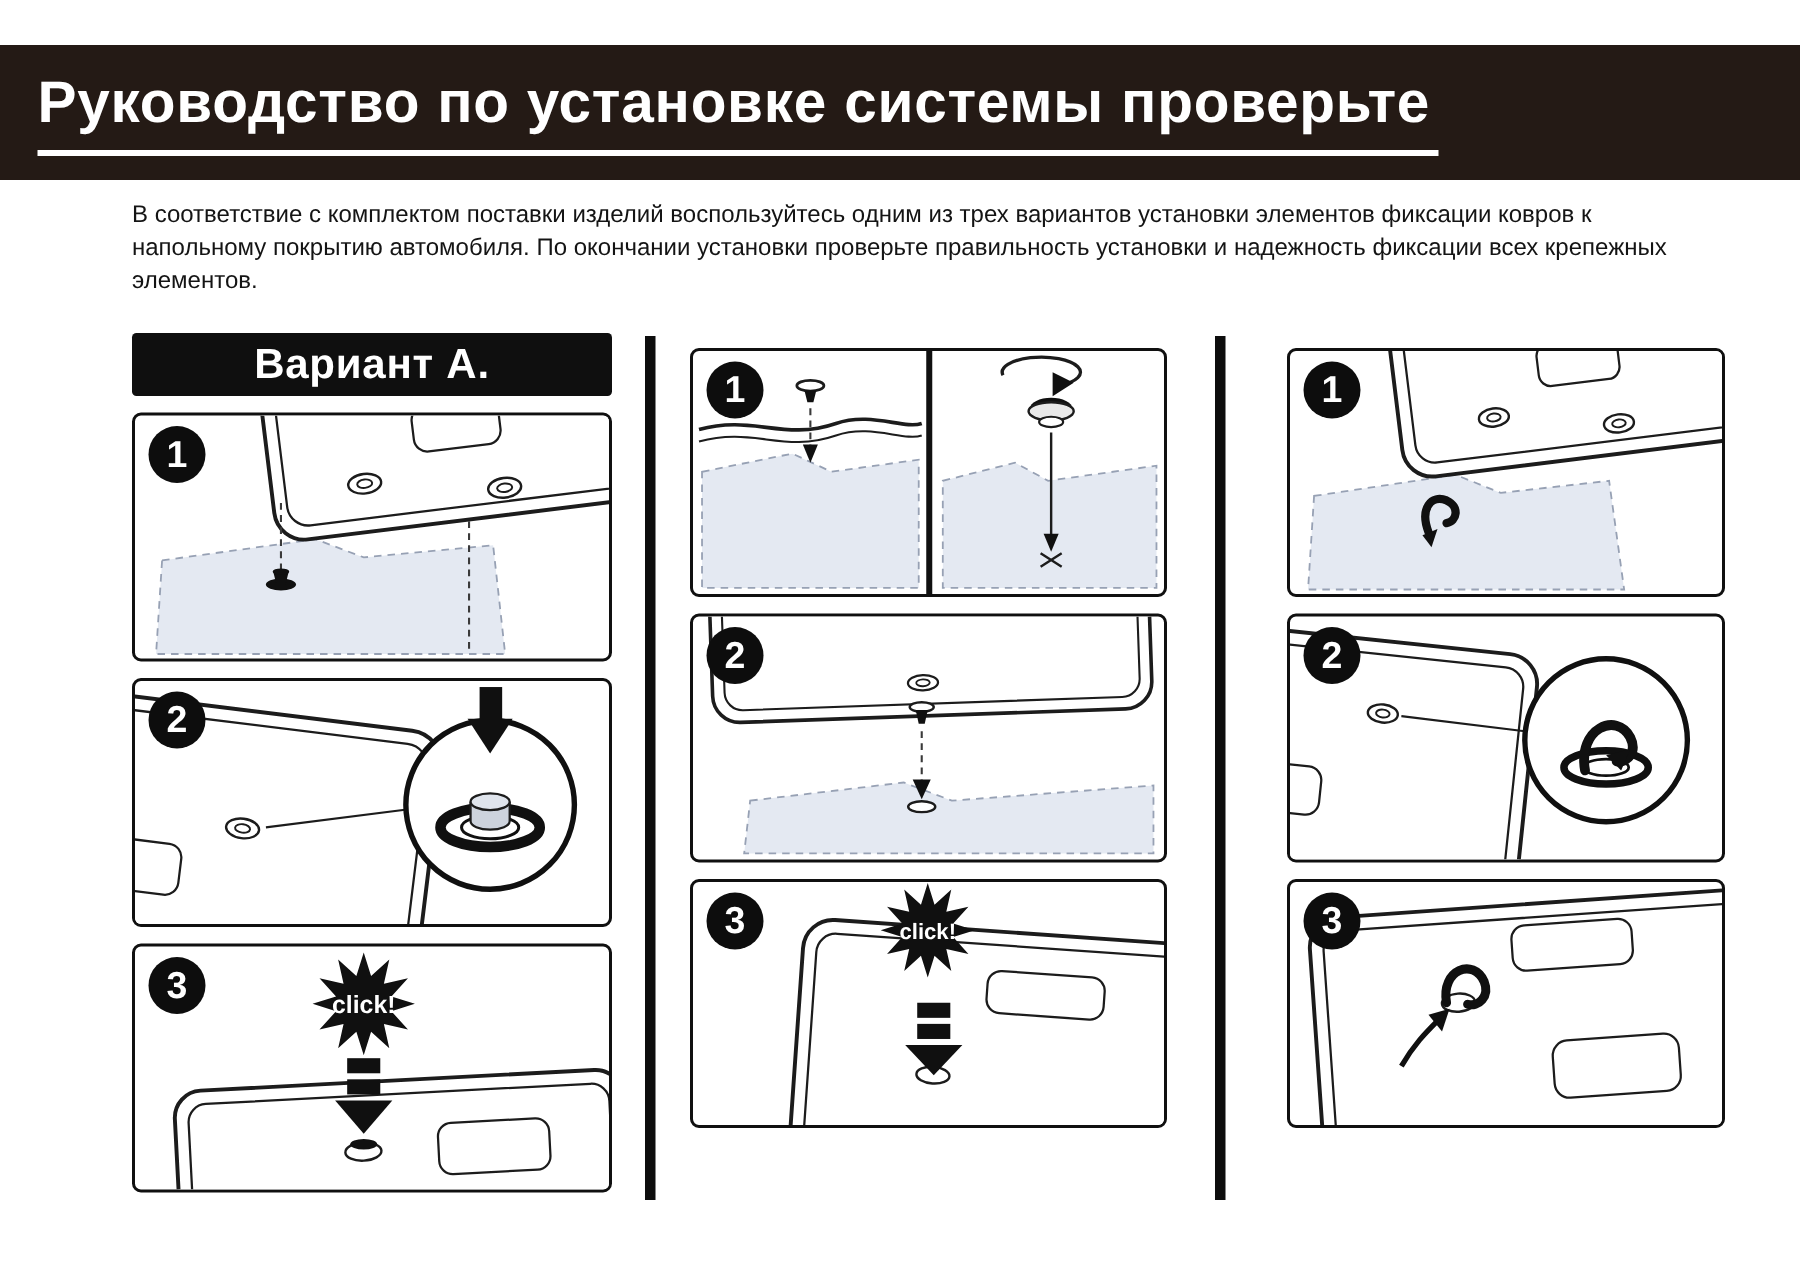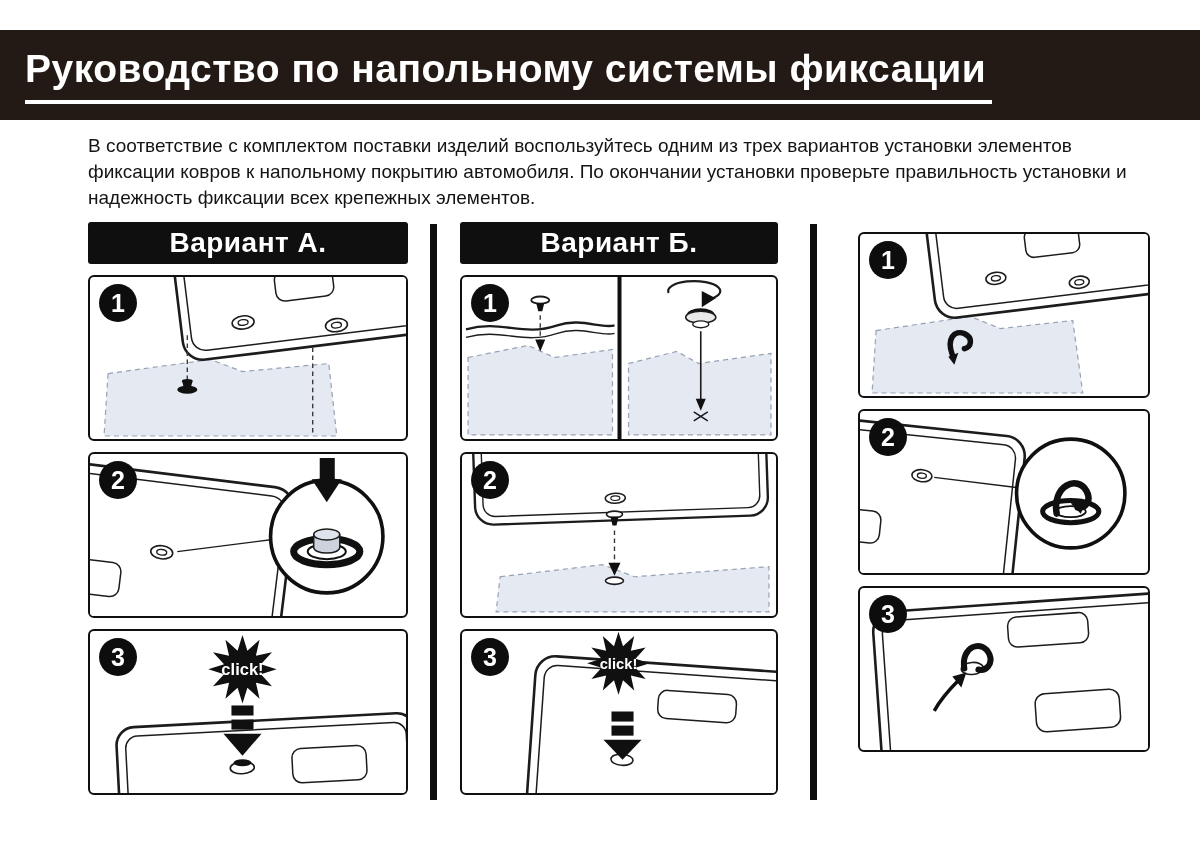--- a/index.html
+++ b/index.html
@@ -53,7 +53,7 @@
 <div class="page">
 
   <header class="title-bar">
-    <h1 class="title">Руководство по напольному системы фиксации</h1>
+    <h1 class="title">Руководство по установке системы проверьте</h1>
   </header>
 
   <p class="intro">В соответствие с комплектом поставки изделий воспользуйтесь одним из трех вариантов установки элементов фиксации ковров к напольному покрытию автомобиля. По окончании установки проверьте правильность установки и надежность фиксации всех крепежных элементов.</p>

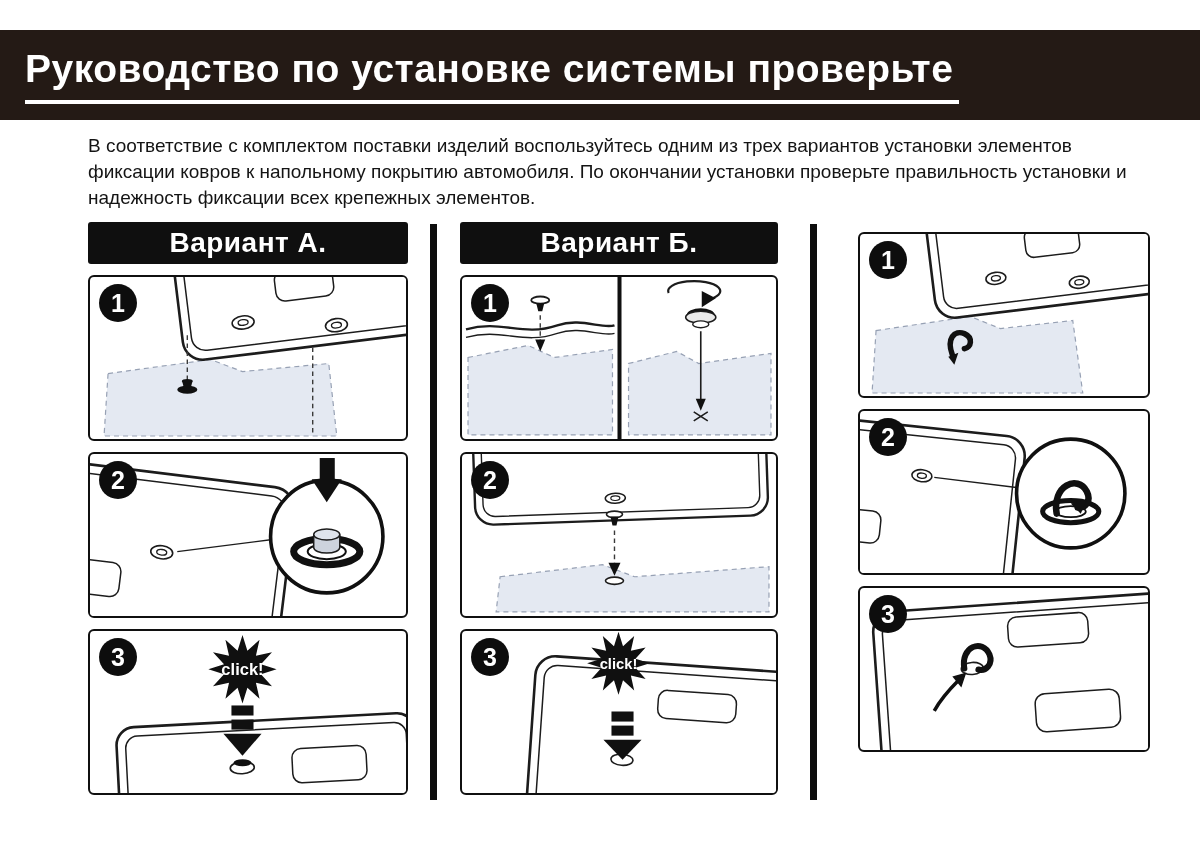--- a/index.html
+++ b/index.html
@@ -18,7 +18,7 @@
   }
   .intro {
     position:absolute; top:133px; left:88px; width:1046px;
-    font-size:19px; line-height:1.38; color:#141414;
+    font-size:16px; line-height:1.38; color:#141414;
   }
   .variant { position:absolute; top:222px; }
   .variant-header {

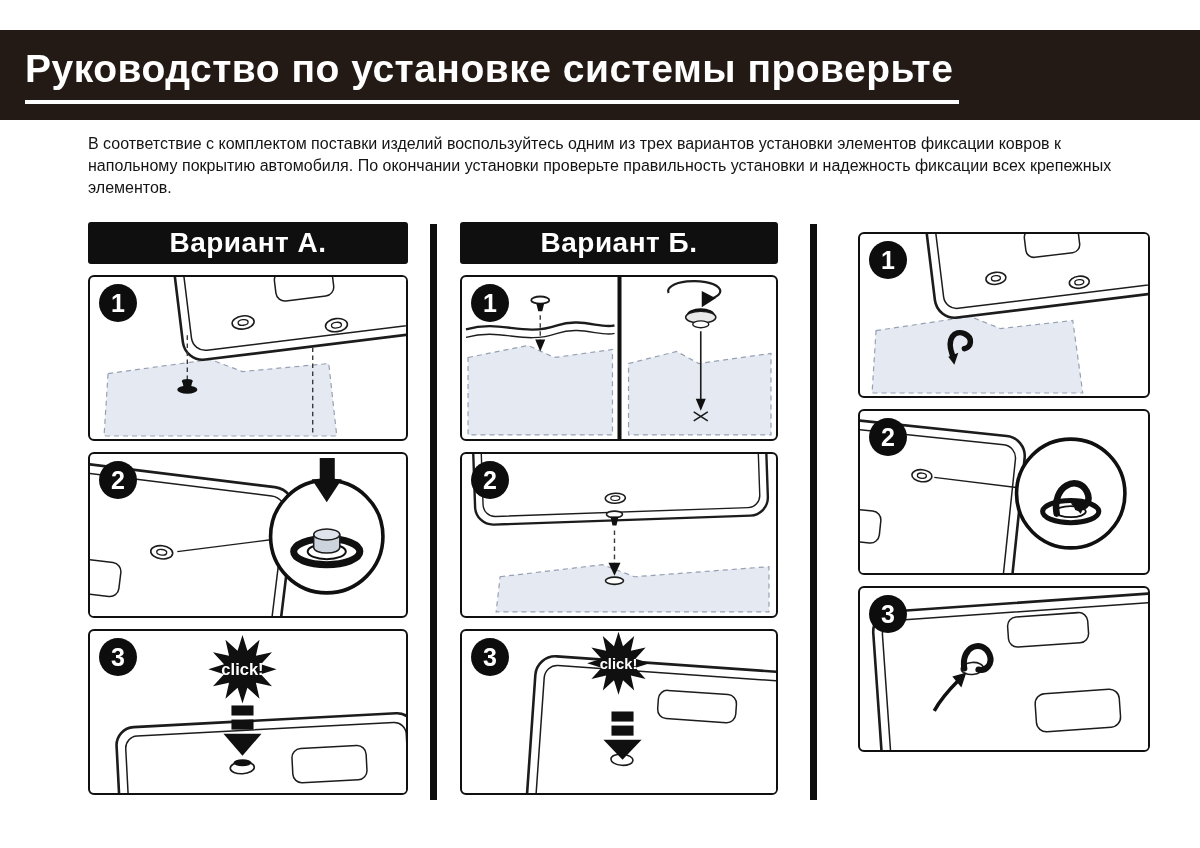--- a/index.html
+++ b/index.html
@@ -143,9 +143,6 @@
   <div class="vdivider" style="left:430px;"></div>
 
   <section class="variant" style="left:460px;width:318px;">
-    <div class="variant-header">
-      <span>Вариант Б.</span>
-    </div>
 
     <div class="panel">
       <div class="badge"><span>1</span></div>

